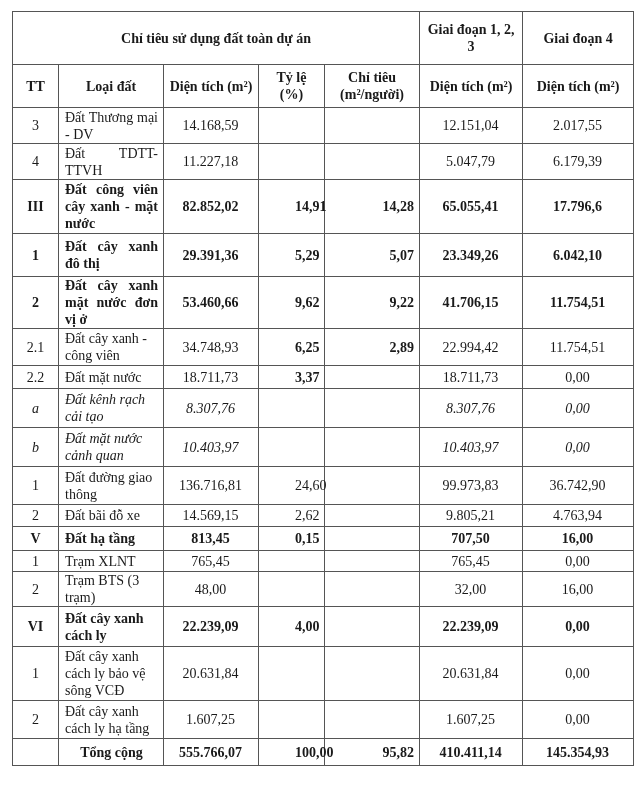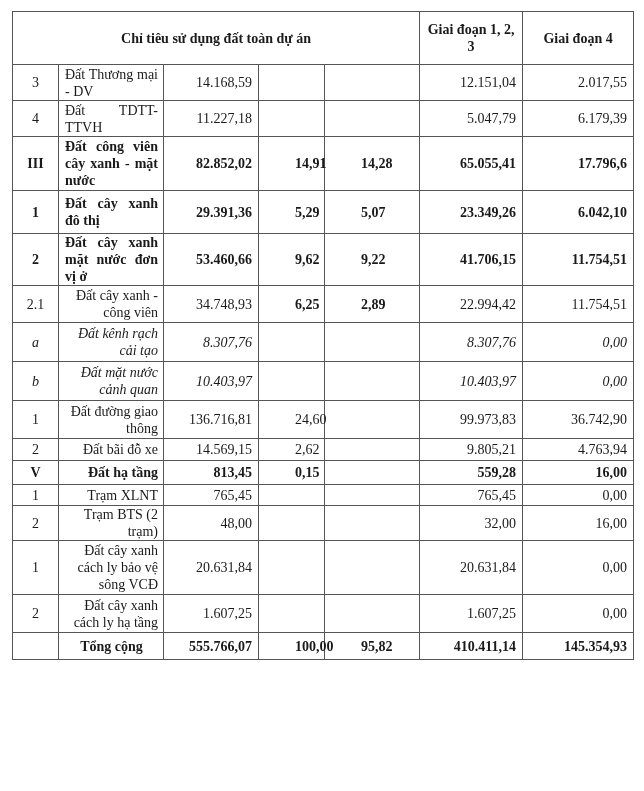--- a/index.html
+++ b/index.html
@@ -37,6 +37,15 @@
       <th colspan="5">Chỉ tiêu sử dụng đất toàn dự án</th>
       <th>Giai đoạn 1, 2, 3</th>
       <th>Giai đoạn 4</th>
+    </tr>
+    <tr style="height:43px">
+      <th>TT</th>
+      <th>Loại đất</th>
+      <th>Diện tích (m²)</th>
+      <th>Tỷ lệ (%)</th>
+      <th>Chỉ tiêu (m²/người)</th>
+      <th>Diện tích (m²)</th>
+      <th>Diện tích (m²)</th>
     </tr>
   </thead>
   <tbody>

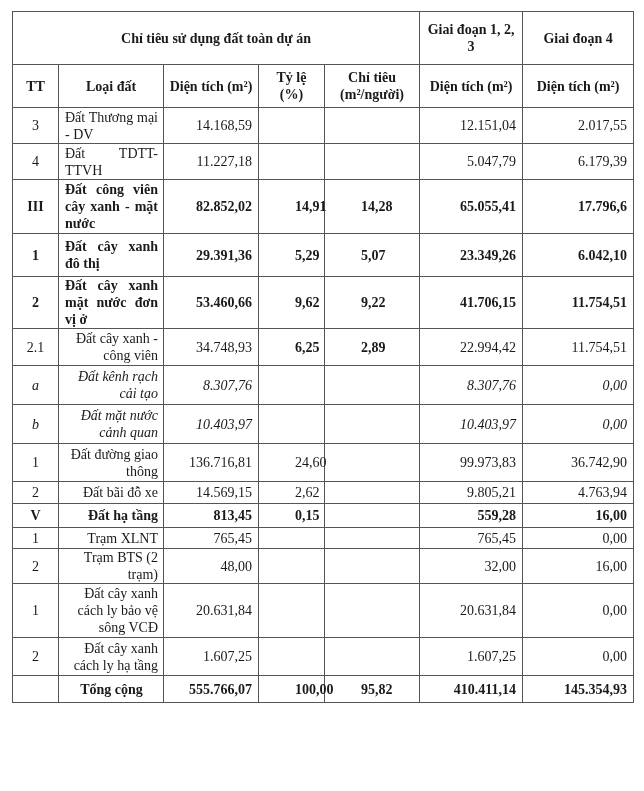--- a/index.html
+++ b/index.html
@@ -12,7 +12,7 @@
   td.tt { text-align: center; }
   td.name { text-align: right; padding-left: 6px; }
   td.name.justify { text-align: justify; text-align-last: left; }
-  td.num { text-align: right; padding-right: 6px; }
+  td.num { text-align: center; padding-right: 6px; }
   td.pct, td.ind { text-align: left; padding-left: 36px; }
   tr.bold td { font-weight: bold; }
   tr.italic td { font-style: italic; }

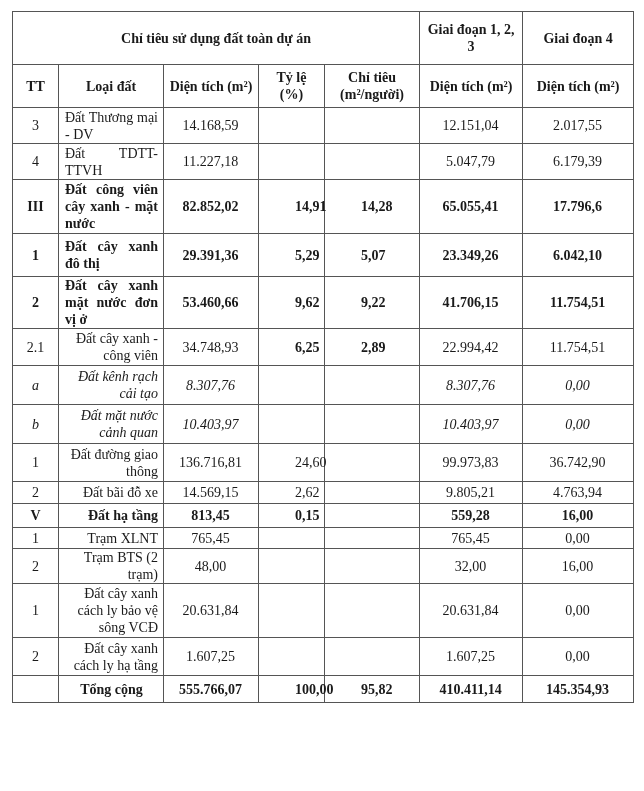--- a/index.html
+++ b/index.html
@@ -13,7 +13,7 @@
   td.name { text-align: right; padding-left: 6px; }
   td.name.justify { text-align: justify; text-align-last: left; }
   td.num { text-align: center; padding-right: 6px; }
-  td.pct, td.ind { text-align: left; padding-left: 36px; }
+  td.pct, td.ind { text-align: right; padding-left: 36px; }
   tr.bold td { font-weight: bold; }
   tr.italic td { font-style: italic; }
   td.b { font-weight: bold; }

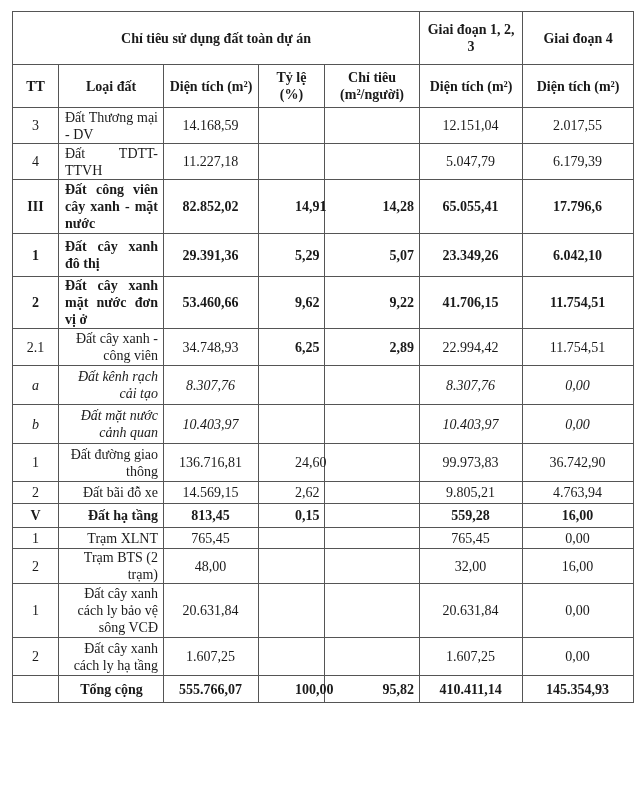--- a/index.html
+++ b/index.html
@@ -10,7 +10,7 @@
   td, th { border: 1.4px solid #555; padding: 0 5px; vertical-align: middle; line-height: 17px; }
   th { font-weight: bold; text-align: center; }
   td.tt { text-align: center; }
-  td.name { text-align: right; padding-left: 6px; }
+  td.name { text-align: left; padding-left: 6px; }
   td.name.justify { text-align: justify; text-align-last: left; }
   td.num { text-align: center; padding-right: 6px; }
   td.pct, td.ind { text-align: right; padding-left: 36px; }

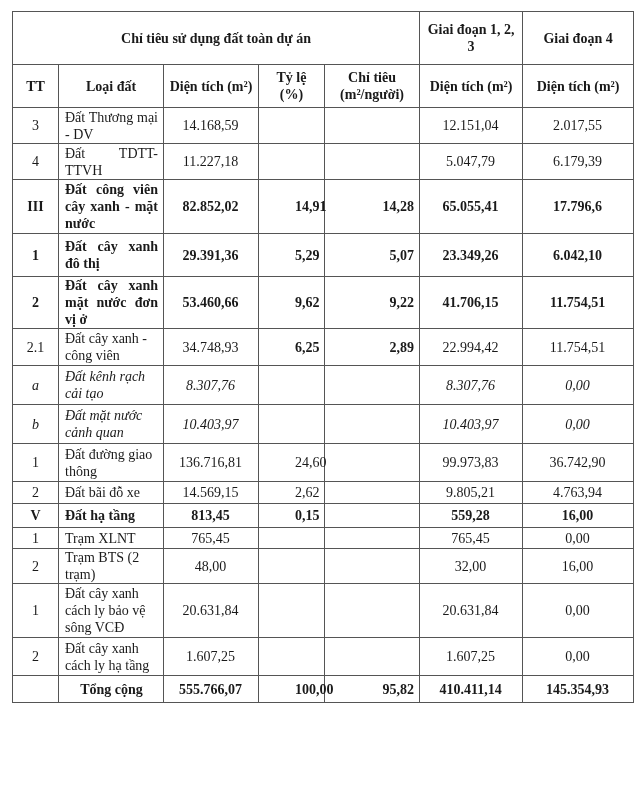--- a/index.html
+++ b/index.html
@@ -103,6 +103,15 @@
       <td class="num">22.994,42</td>
       <td class="num">11.754,51</td>
     </tr>
+    <tr style="height:23px">
+      <td class="tt">2.2</td>
+      <td class="name">Đất mặt nước</td>
+      <td class="num">18.711,73</td>
+      <td class="pct b">3,37</td>
+      <td class="ind"></td>
+      <td class="num">18.711,73</td>
+      <td class="num">0,00</td>
+    </tr>
     <tr class="italic" style="height:39px">
       <td class="tt">a</td>
       <td class="name">Đất kênh rạch cải tạo</td>

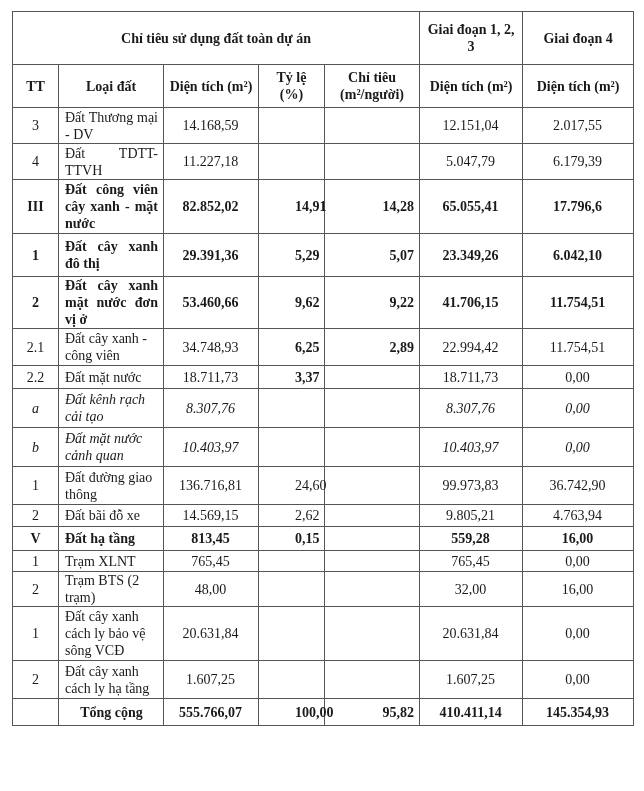--- a/index.html
+++ b/index.html
@@ -154,7 +154,7 @@
       <td class="num">813,45</td>
       <td class="pct">0,15</td>
       <td class="ind"></td>
-      <td class="num">559,28</td>
+      <td class="num">707,50</td>
       <td class="num">16,00</td>
     </tr>
     <tr style="height:21px">

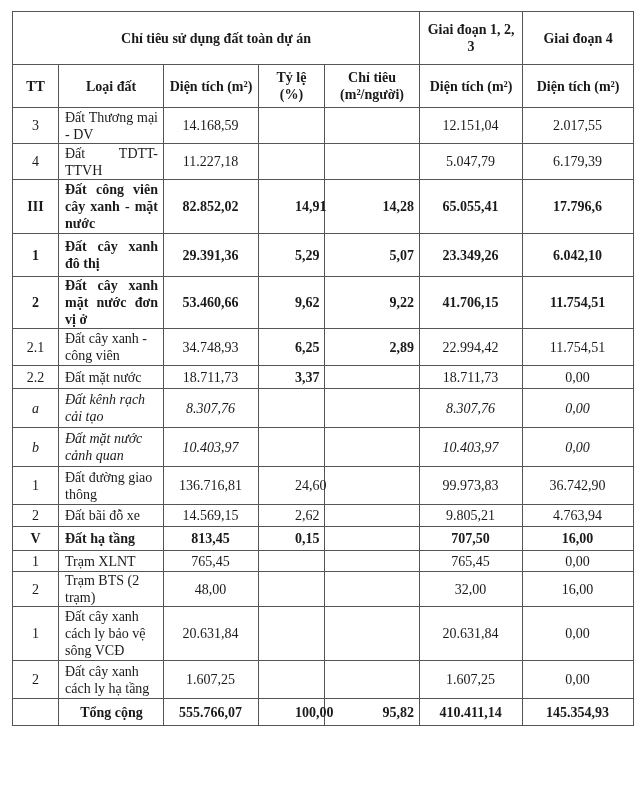--- a/index.html
+++ b/index.html
@@ -168,7 +168,7 @@
     </tr>
     <tr style="height:35px">
       <td class="tt">2</td>
-      <td class="name">Trạm BTS (2 trạm)</td>
+      <td class="name">Trạm BTS (3 trạm)</td>
       <td class="num">48,00</td>
       <td class="pct"></td>
       <td class="ind"></td>

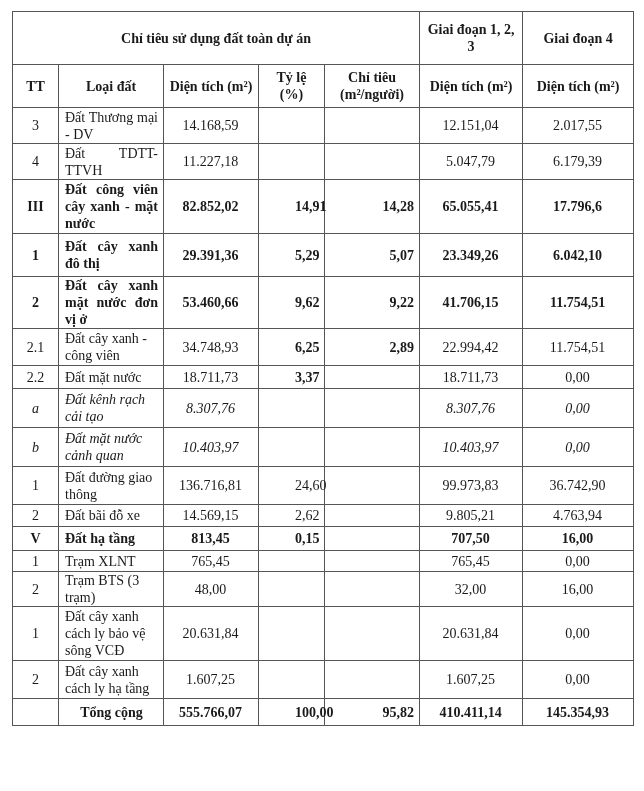--- a/index.html
+++ b/index.html
@@ -175,6 +175,15 @@
       <td class="num">32,00</td>
       <td class="num">16,00</td>
     </tr>
+    <tr class="bold" style="height:40px">
+      <td class="tt">VI</td>
+      <td class="name">Đất cây xanh cách ly</td>
+      <td class="num">22.239,09</td>
+      <td class="pct">4,00</td>
+      <td class="ind"></td>
+      <td class="num">22.239,09</td>
+      <td class="num">0,00</td>
+    </tr>
     <tr style="height:54px">
       <td class="tt">1</td>
       <td class="name">Đất cây xanh cách ly bảo vệ sông VCĐ</td>

